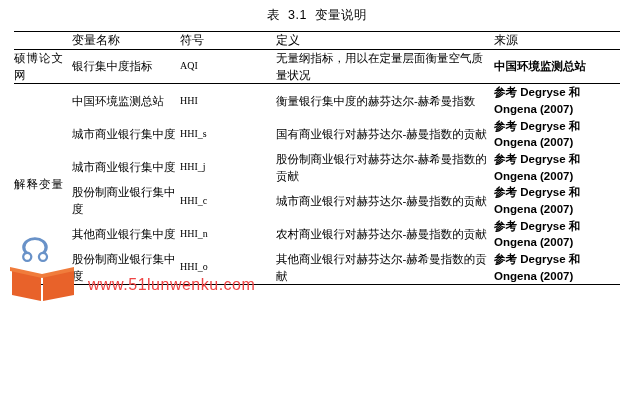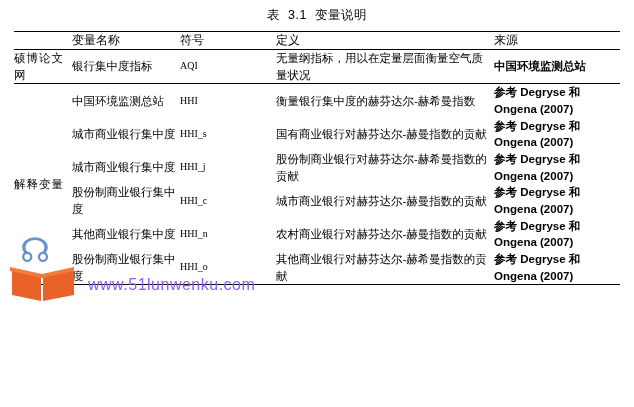--- a/index.html
+++ b/index.html
@@ -114,7 +114,7 @@
     top: 47px;
     font-family: "Liberation Sans", sans-serif;
     font-size: 16px;
-    color: #8b5cf6;
+    color: #ef4444;
     letter-spacing: 0.5px;
   }
   .wm-logo {

